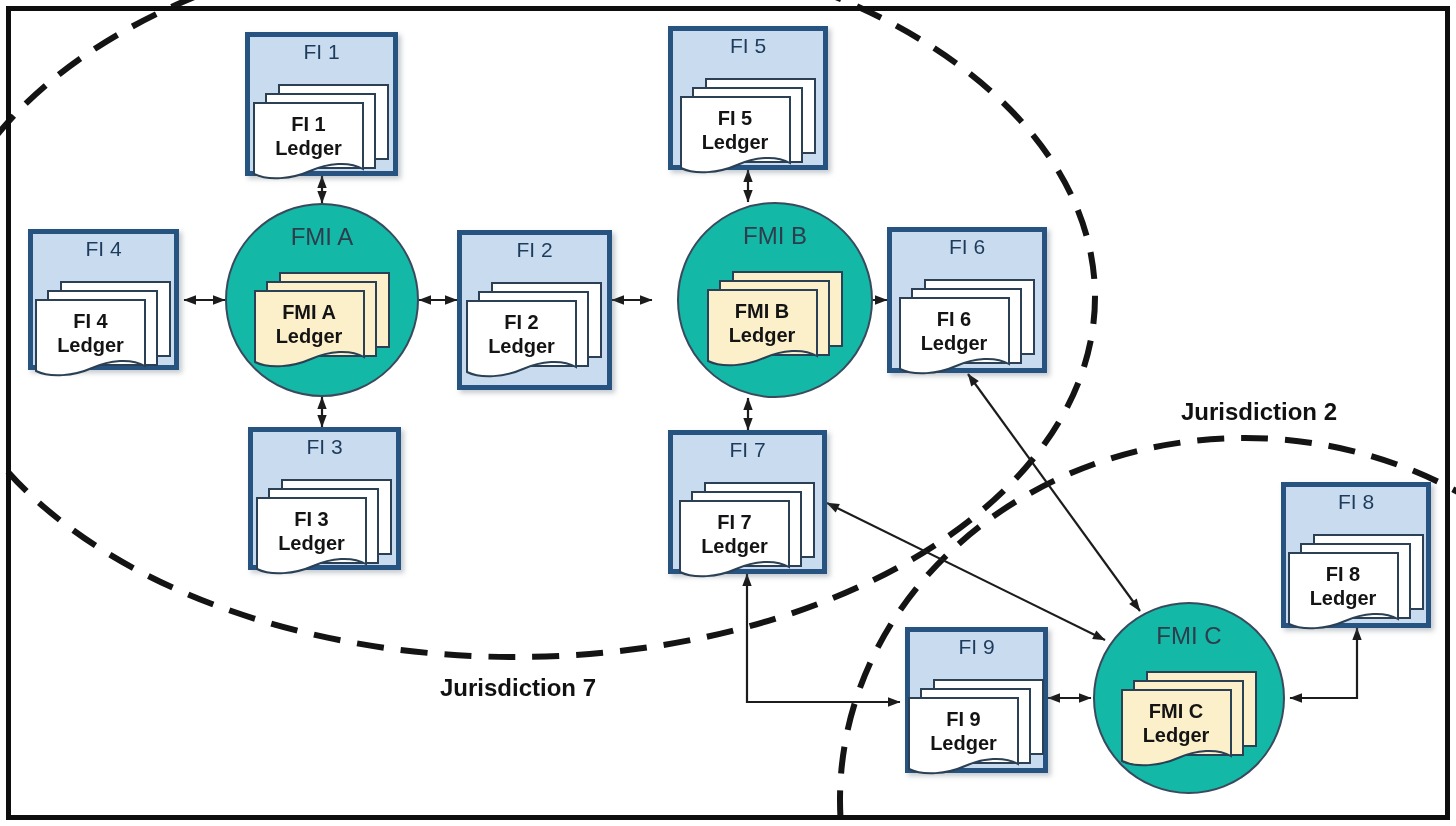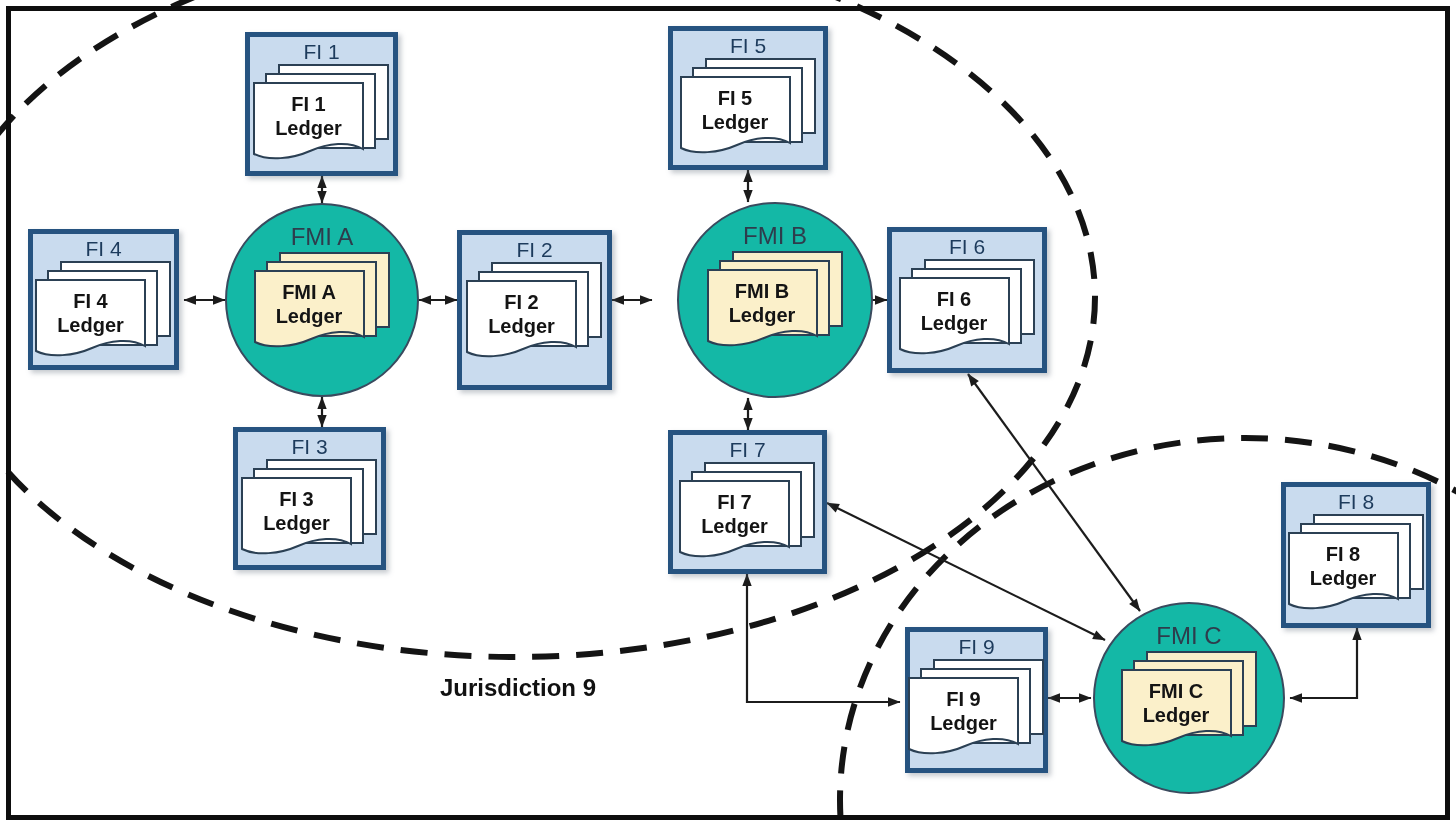--- a/index.html
+++ b/index.html
@@ -12,7 +12,7 @@
   .dashed{stroke:#141414;stroke-width:6;fill:none;stroke-dasharray:27 17;}
   .frame{fill:none;stroke:#0e0e0e;stroke-width:5;}
 
-  .node{position:absolute;z-index:2;box-sizing:border-box;display:flex;flex-direction:column;align-items:center;}
+  .node{position:absolute;z-index:2;box-sizing:border-box;display:flex;flex-direction:column;align-items:center;gap:20px;}
   .fi-box{
     background:#c9dbee;border:5px solid #265380;
     box-shadow:3px 3px 5px rgba(90,100,115,0.35);

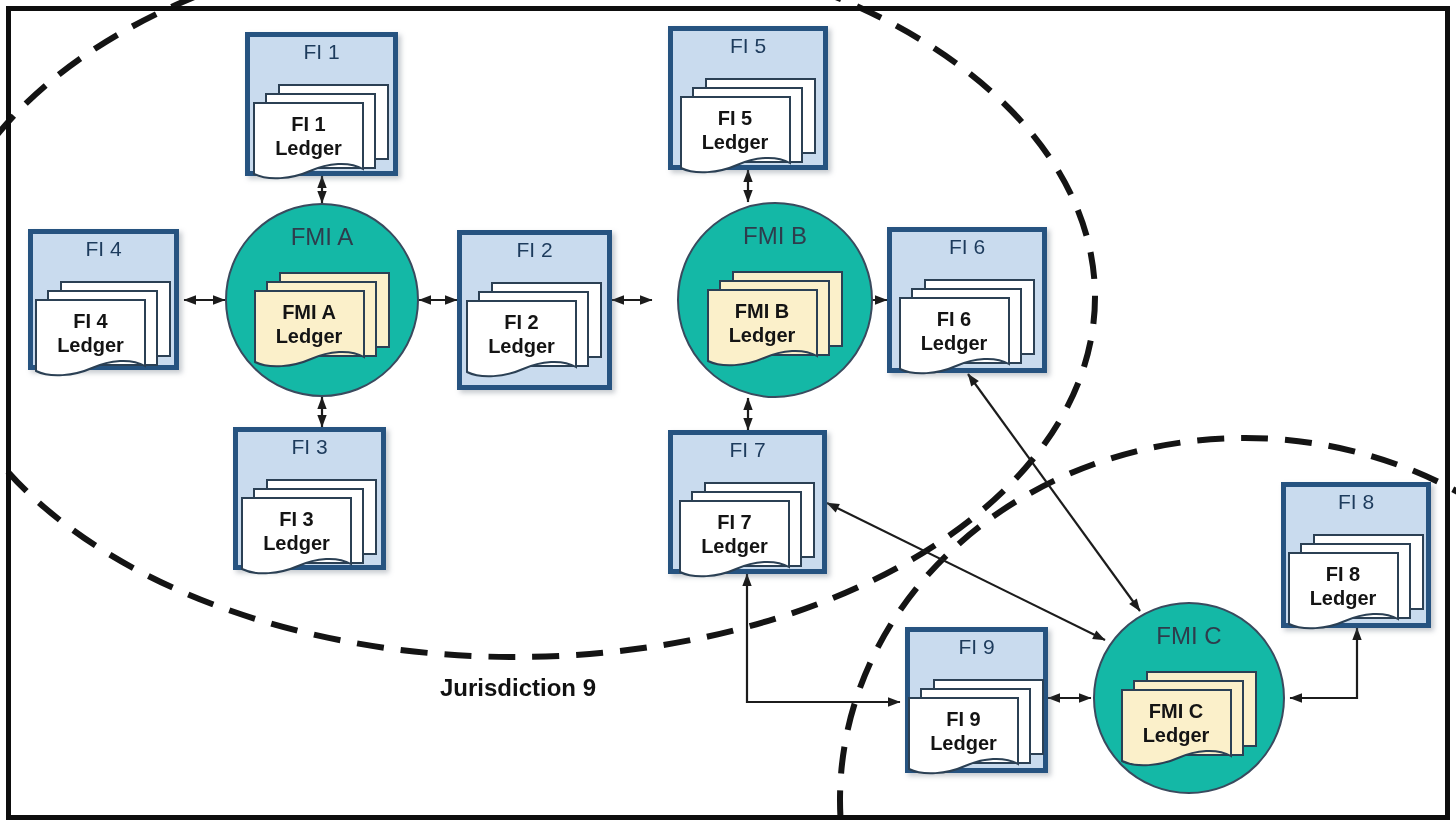--- a/index.html
+++ b/index.html
@@ -229,6 +229,7 @@
   </div>
 
   <div class="jur-label" style="left:388px;top:674px">Jurisdiction 9</div>
+  <div class="jur-label" style="left:1129px;top:398px">Jurisdiction 2</div>
 
 </div>
 

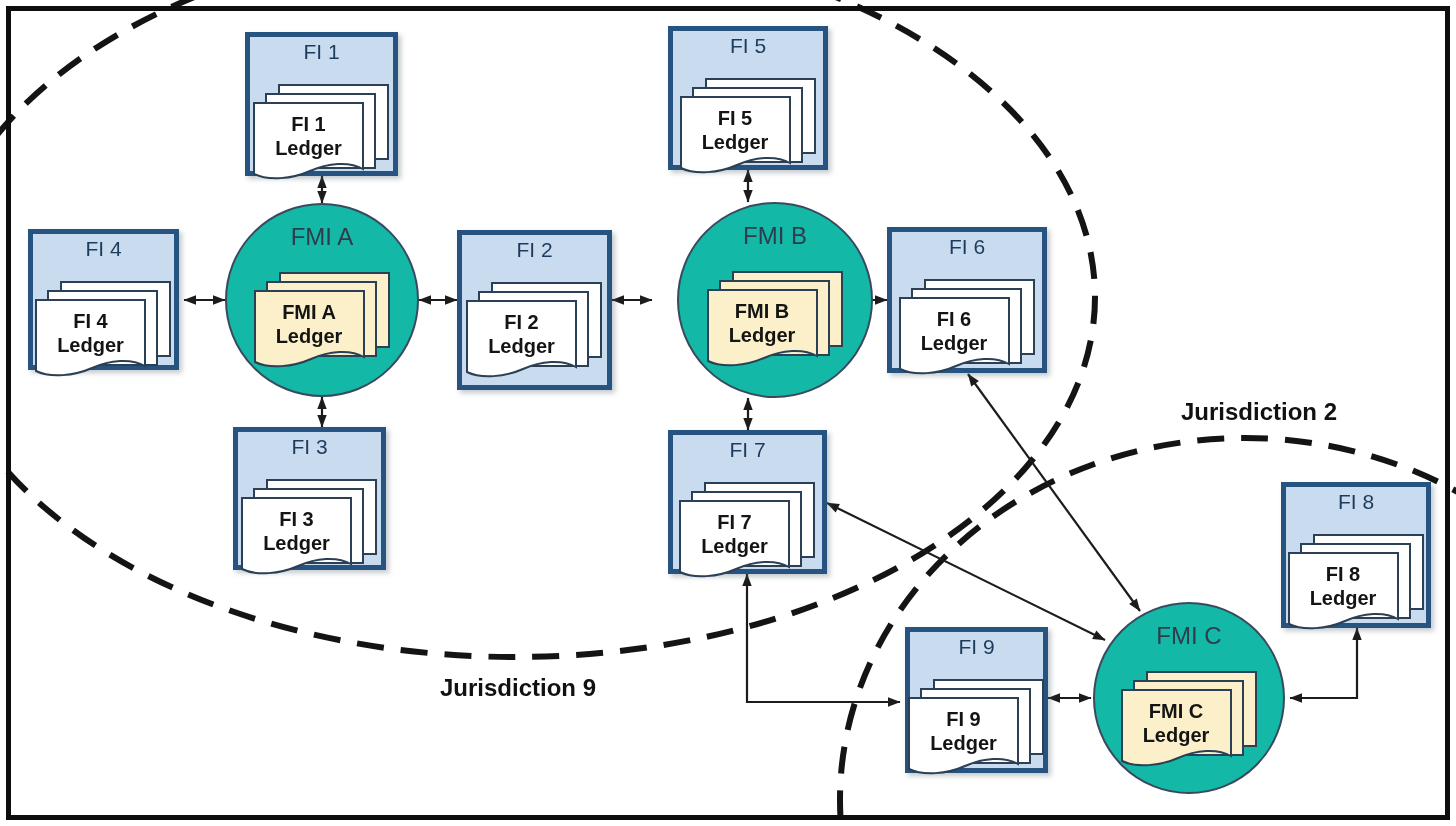--- a/index.html
+++ b/index.html
@@ -137,7 +137,7 @@
     </div>
   </div>
 
-  <div class="node fi-box" style="left:233px;top:427px;width:153px;height:143px">
+  <div class="node fi-box" style="left:248px;top:427px;width:153px;height:143px">
     <div class="node-title fi-title">FI 3</div>
     <div class="doc-stack">
       <svg class="pages" width="137" height="98" viewBox="0 0 137 98">

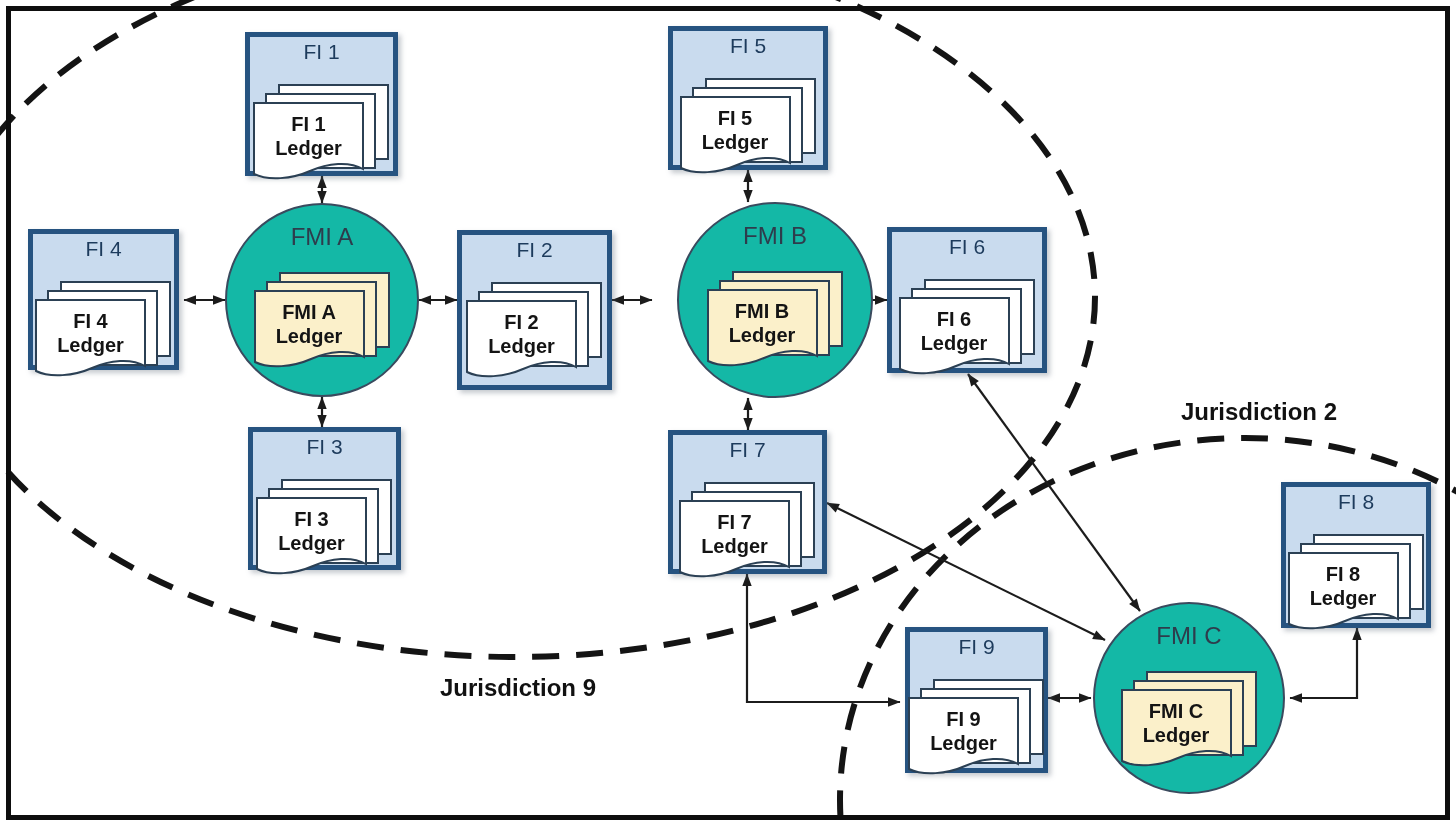--- a/index.html
+++ b/index.html
@@ -228,7 +228,7 @@
     </div>
   </div>
 
-  <div class="jur-label" style="left:388px;top:674px">Jurisdiction 9</div>
+  <div class="jur-label" style="left:388px;top:674px">Jurisdiction 7</div>
   <div class="jur-label" style="left:1129px;top:398px">Jurisdiction 2</div>
 
 </div>

